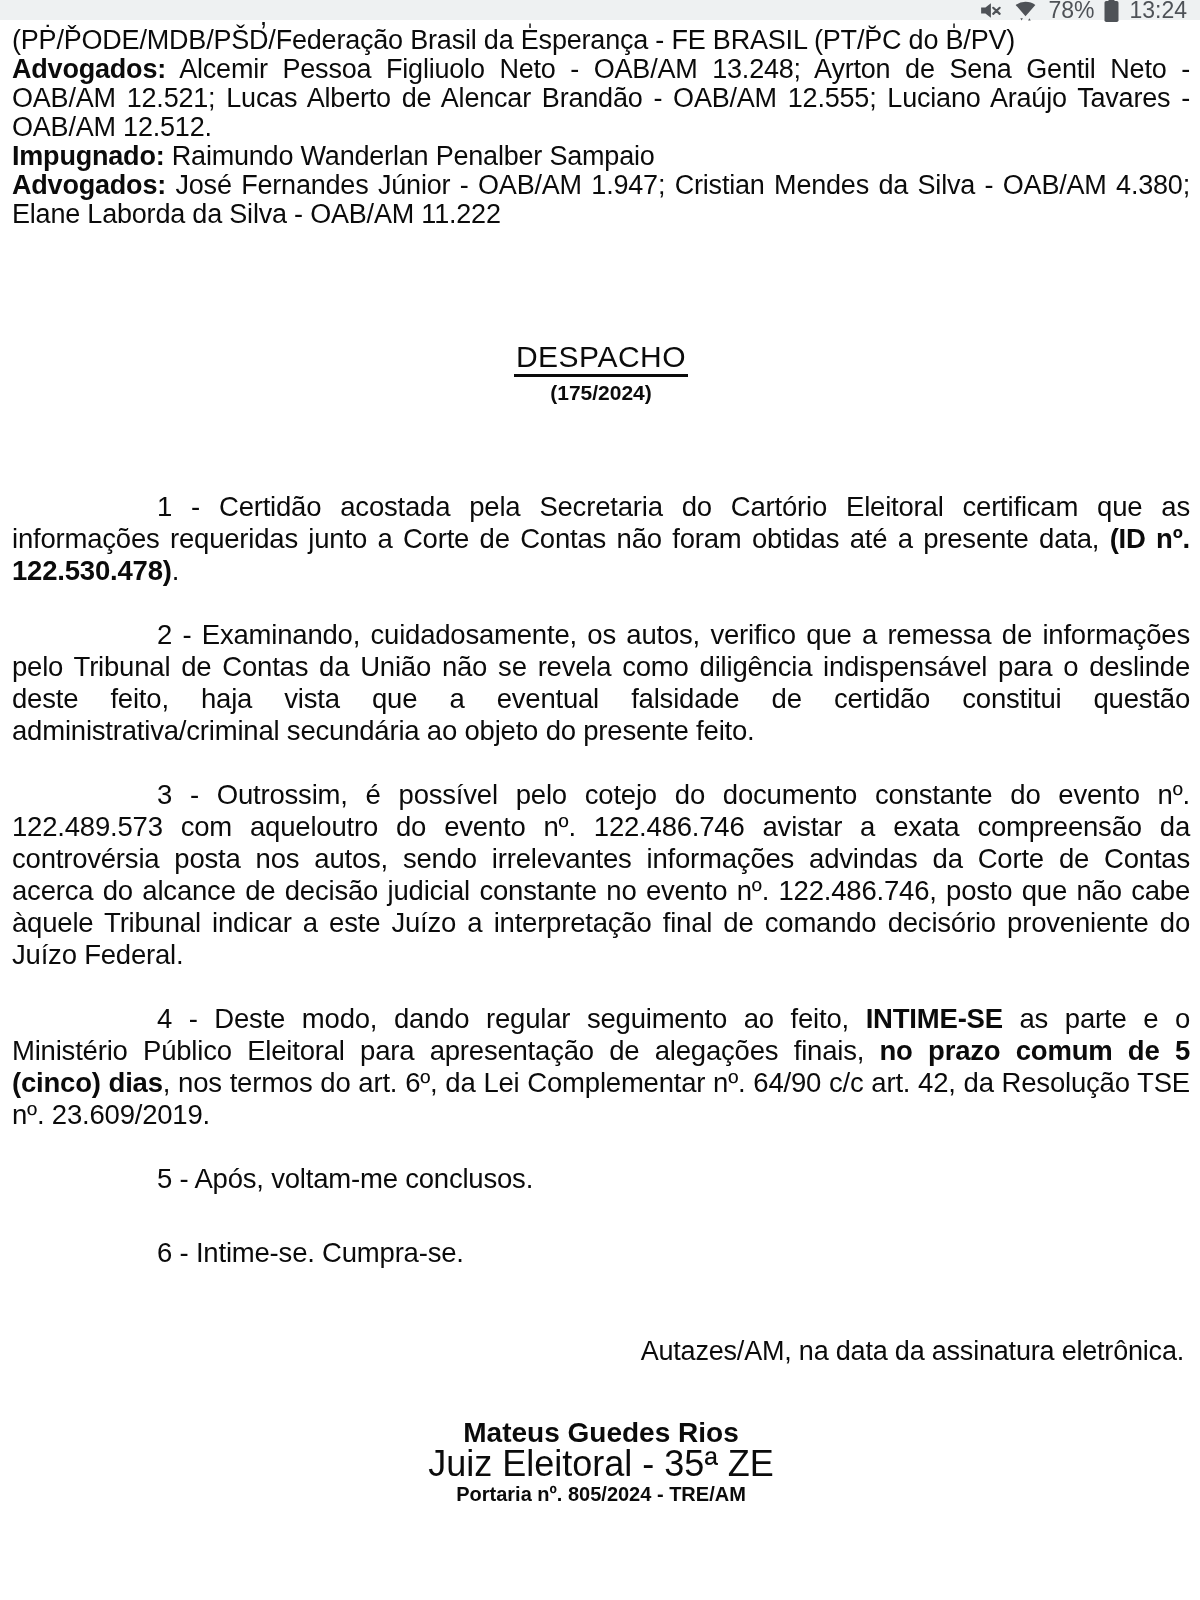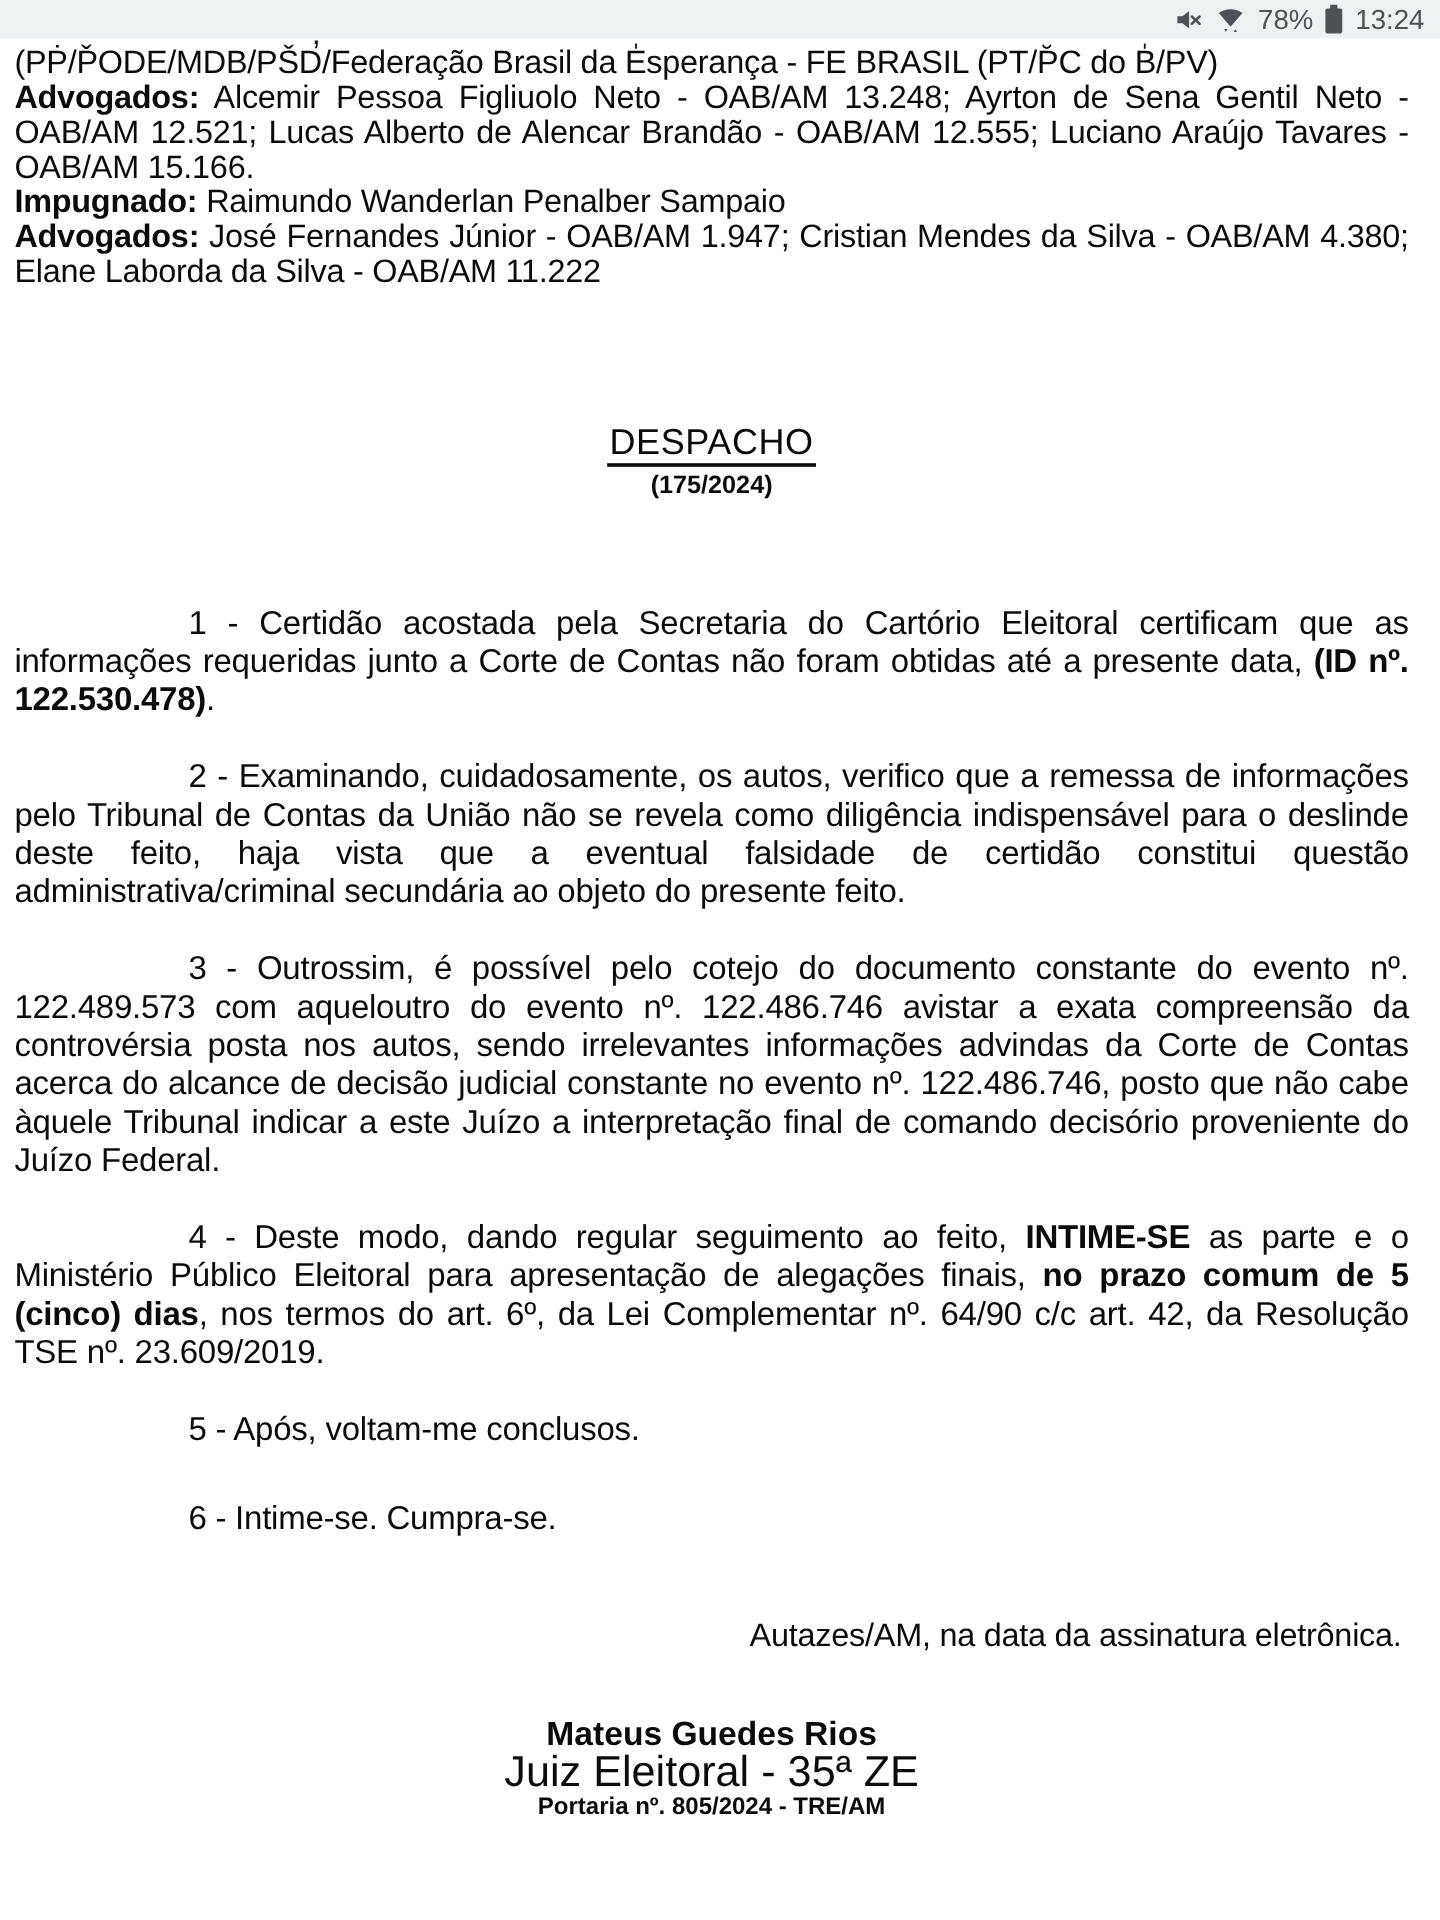--- a/index.html
+++ b/index.html
@@ -11,7 +11,7 @@
   }
   
   .statusbar{
-    height:32px;background:#eef1f2;
+    height:20px;background:#eef1f2;
     display:flex;justify-content:flex-end;align-items:center;
     gap:9px;padding-right:13px;
     color:#4e5257;font-size:23px;line-height:30px;

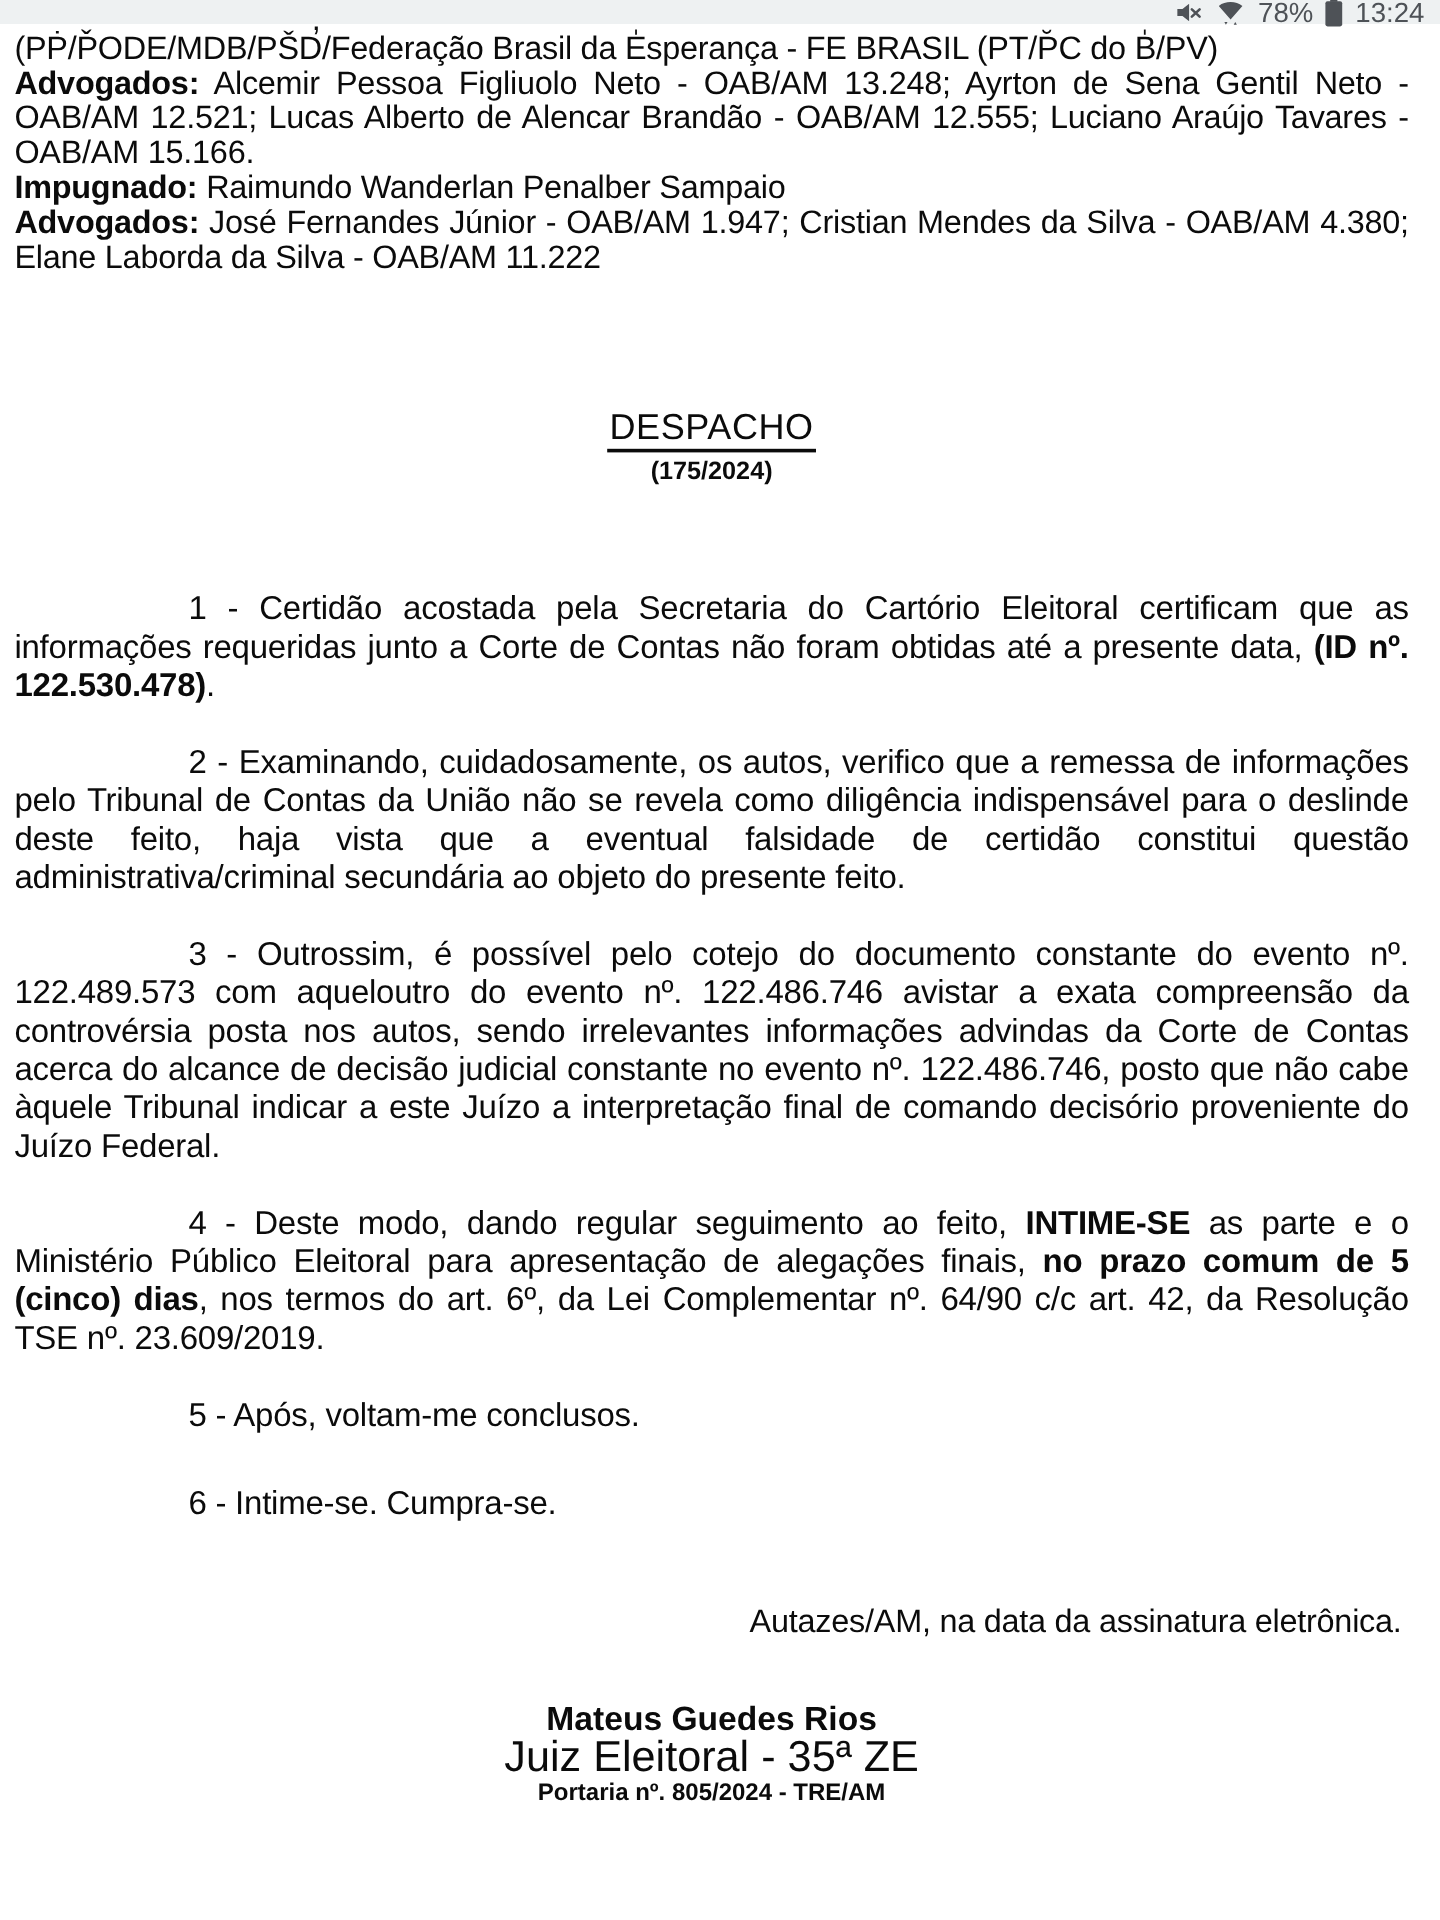--- a/index.html
+++ b/index.html
@@ -19,7 +19,7 @@
   .statusbar .icon{display:flex;align-items:center;}
   .statusbar svg{display:block;}
   
-  .doc{padding:6px 26px 0 12px;}
+  .doc{padding:6px 10px 0 12px;}
   .hdr p{
     margin:0;font-size:27px;line-height:29px;
     text-align:justify;letter-spacing:-0.2px;

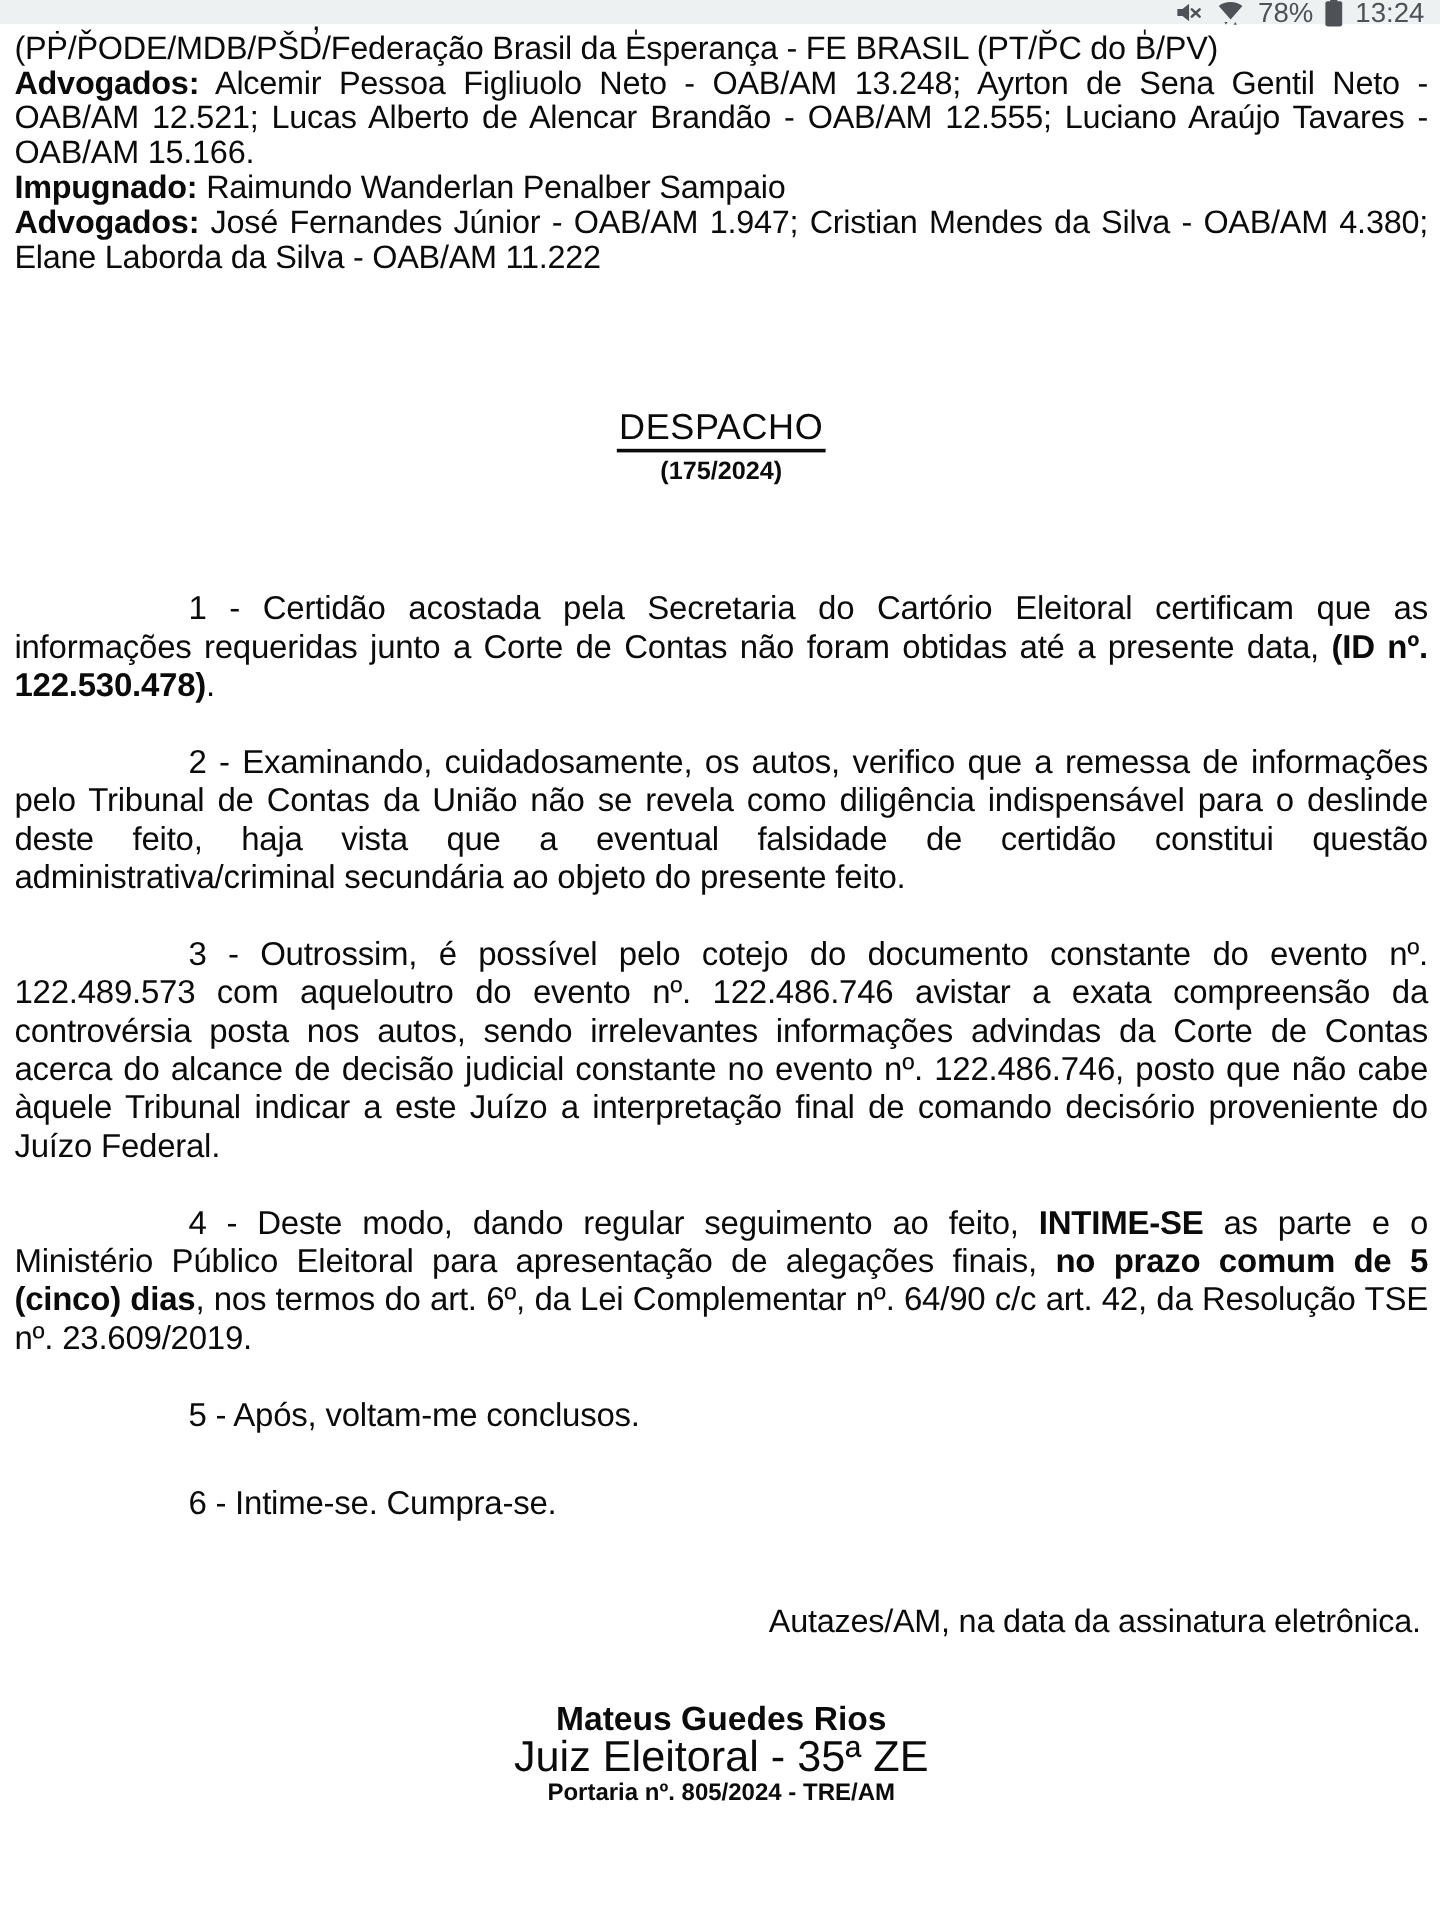--- a/index.html
+++ b/index.html
@@ -79,7 +79,7 @@
 
   <div class="hdr">
     <p><span>(PṖ/P̌ODE/MDB/PŠD̕/Federação Brasil da E̍sperança - FE BRASIL (PT/P̆C do B̍/PV)</span></p>
-    <p><span class="b">Advogados:</span><span> Alcemir Pessoa Figliuolo Neto - OAB/AM 13.248; Ayrton de Sena Gentil Neto - OAB/AM 12.521; Lucas Alberto de Alencar Brandão - OAB/AM 12.555; Luciano Araújo Tavares - OAB/AM 15.166.</span></p>
+    <p><span class="b">Advogados:</span><span> Alcemir Pessoa Figliuolo Neto - OAB/AM 13.248; Ayrton de Sena Gentil Neto - OAB/AM 12.521; Lucas Alberto de Alencar Brandão - OAB/AM 12.555; Luciano Araújo Tavares - OAB/AM 12.512.</span></p>
     <p><span class="b">Impugnado:</span><span> Raimundo Wanderlan Penalber Sampaio</span></p>
     <p><span class="b">Advogados:</span><span> José Fernandes Júnior - OAB/AM 1.947; Cristian Mendes da Silva - OAB/AM 4.380; Elane Laborda da Silva - OAB/AM 11.222</span></p>
   </div>

